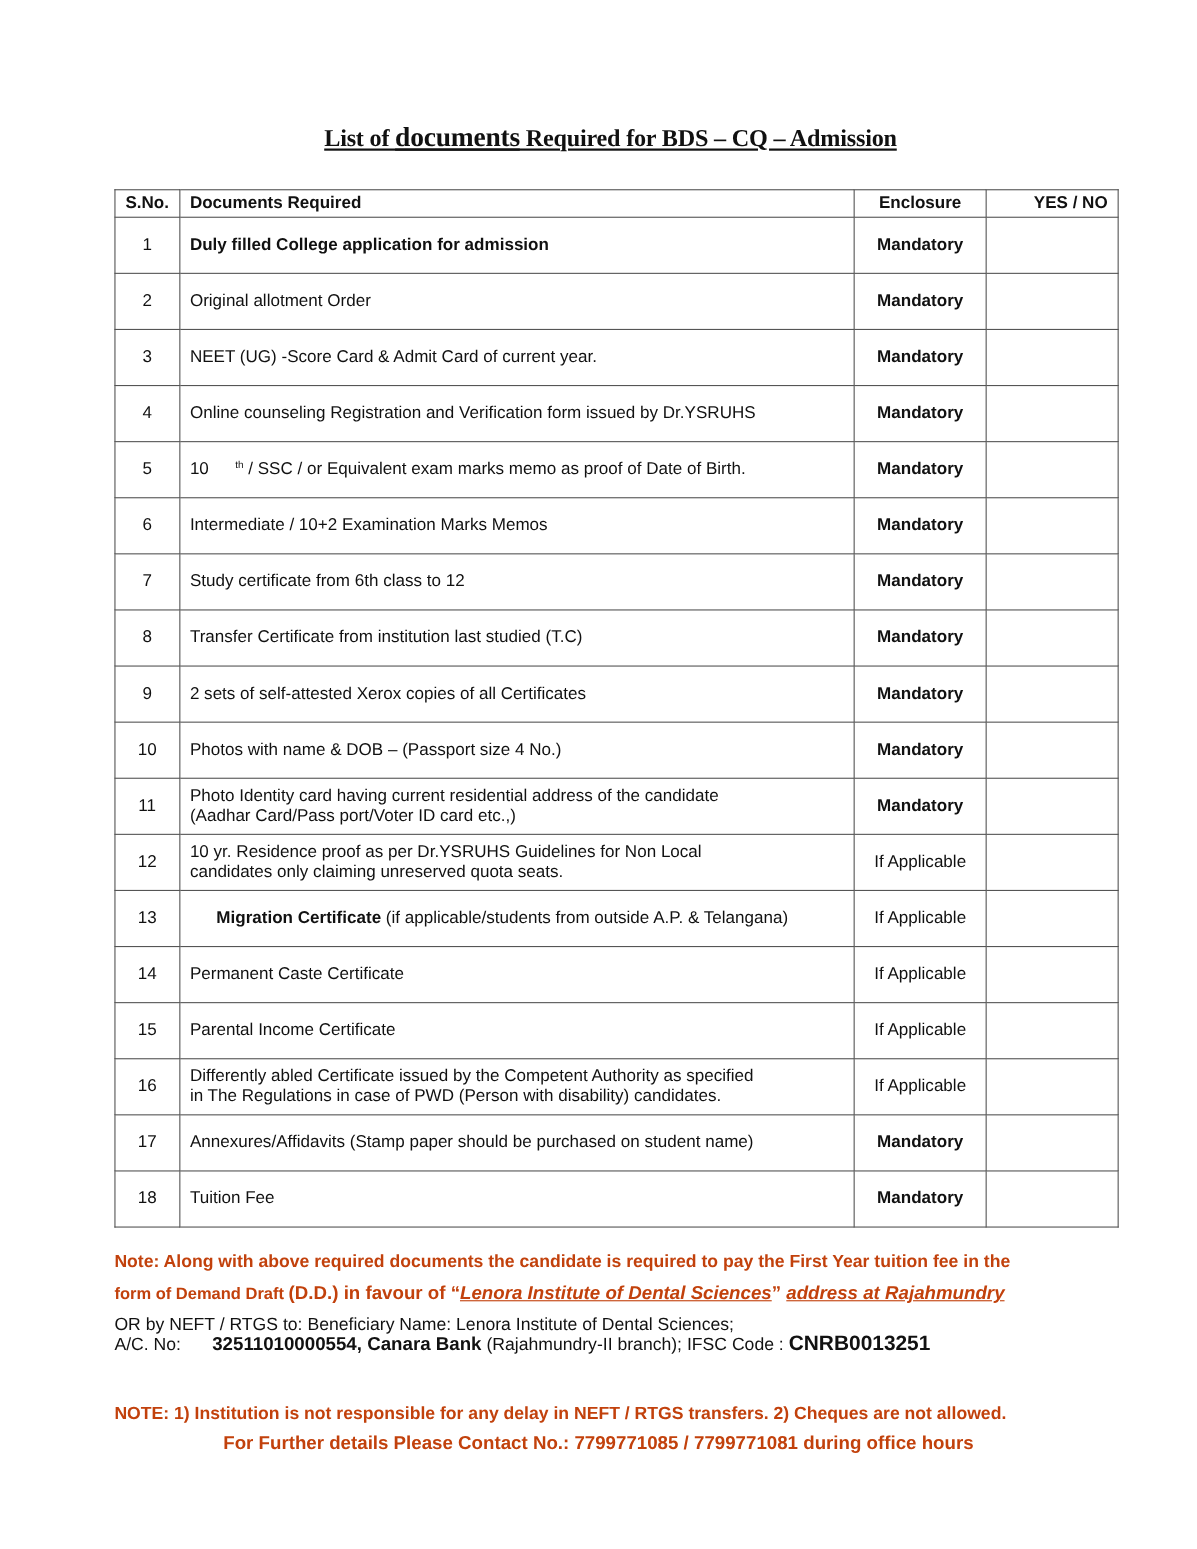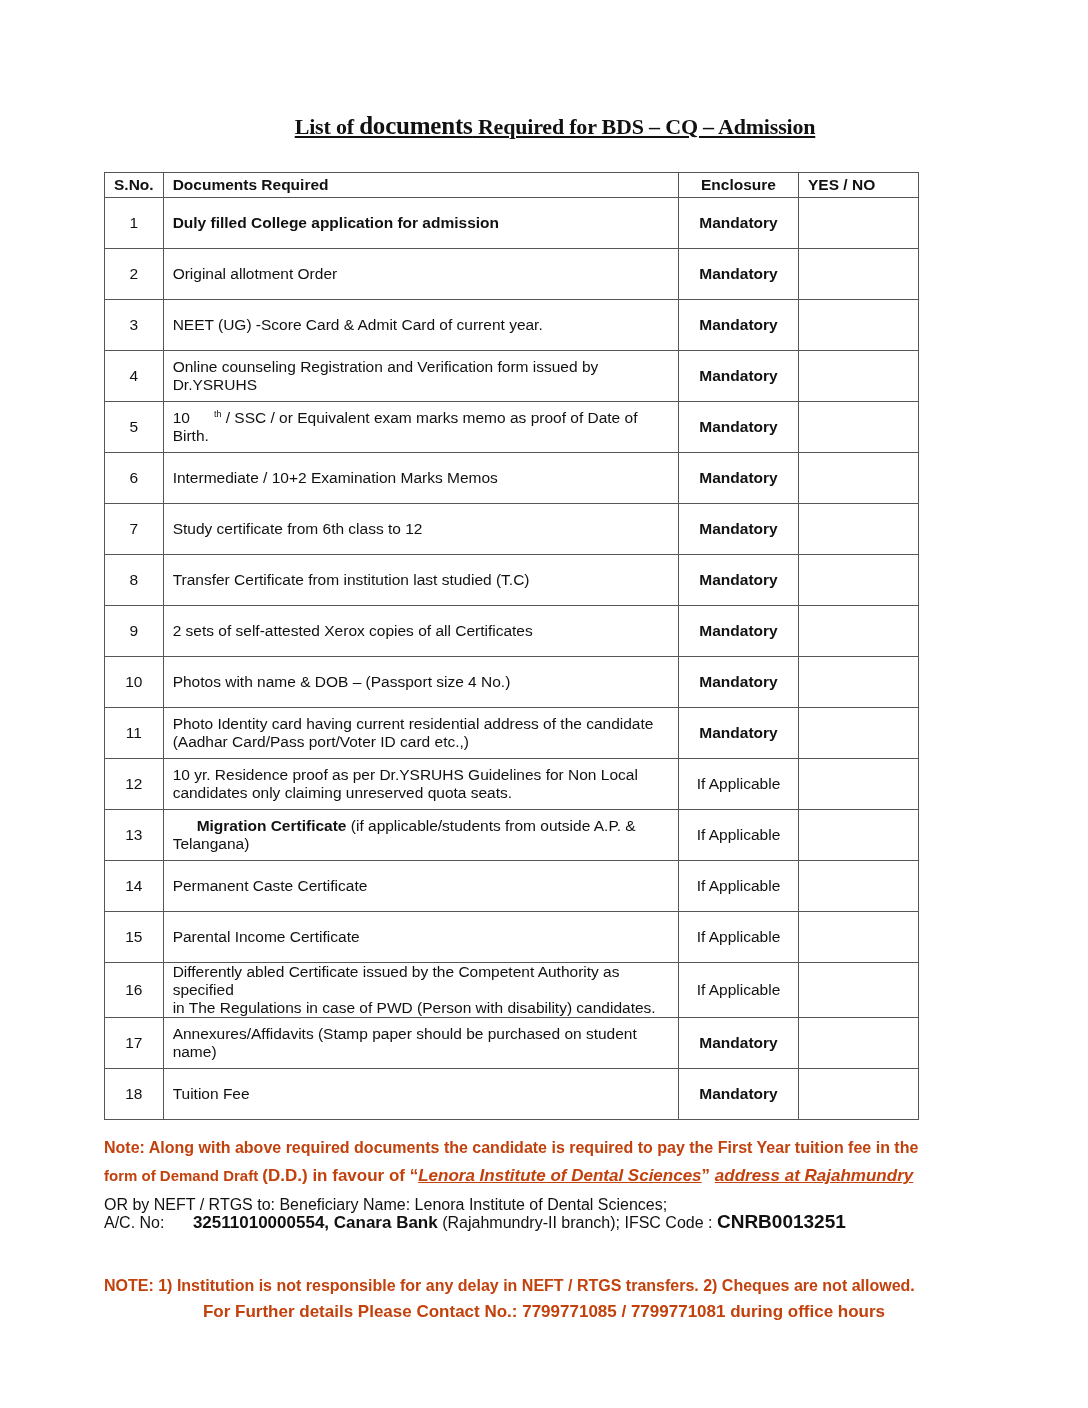--- a/index.html
+++ b/index.html
@@ -9,7 +9,7 @@
            font-family: "Liberation Serif", "DejaVu Serif", serif; font-weight: bold;
            font-size: 22px; text-decoration: underline; letter-spacing: -0.2px; }
   .title .big { font-size: 25px; text-decoration: underline; }
-  table.docs { position: absolute; top: 172px; left: 104px; width: 815px;
+  table.docs { position: absolute; top: 172px; left: 104px; width: 913px;
                border-collapse: collapse; font-size: 15.5px; }
   table.docs td, table.docs th { border: 1.5px solid #555; padding: 0 9px; }
   table.docs th { height: 24px; font-weight: bold; font-size: 15.5px; }

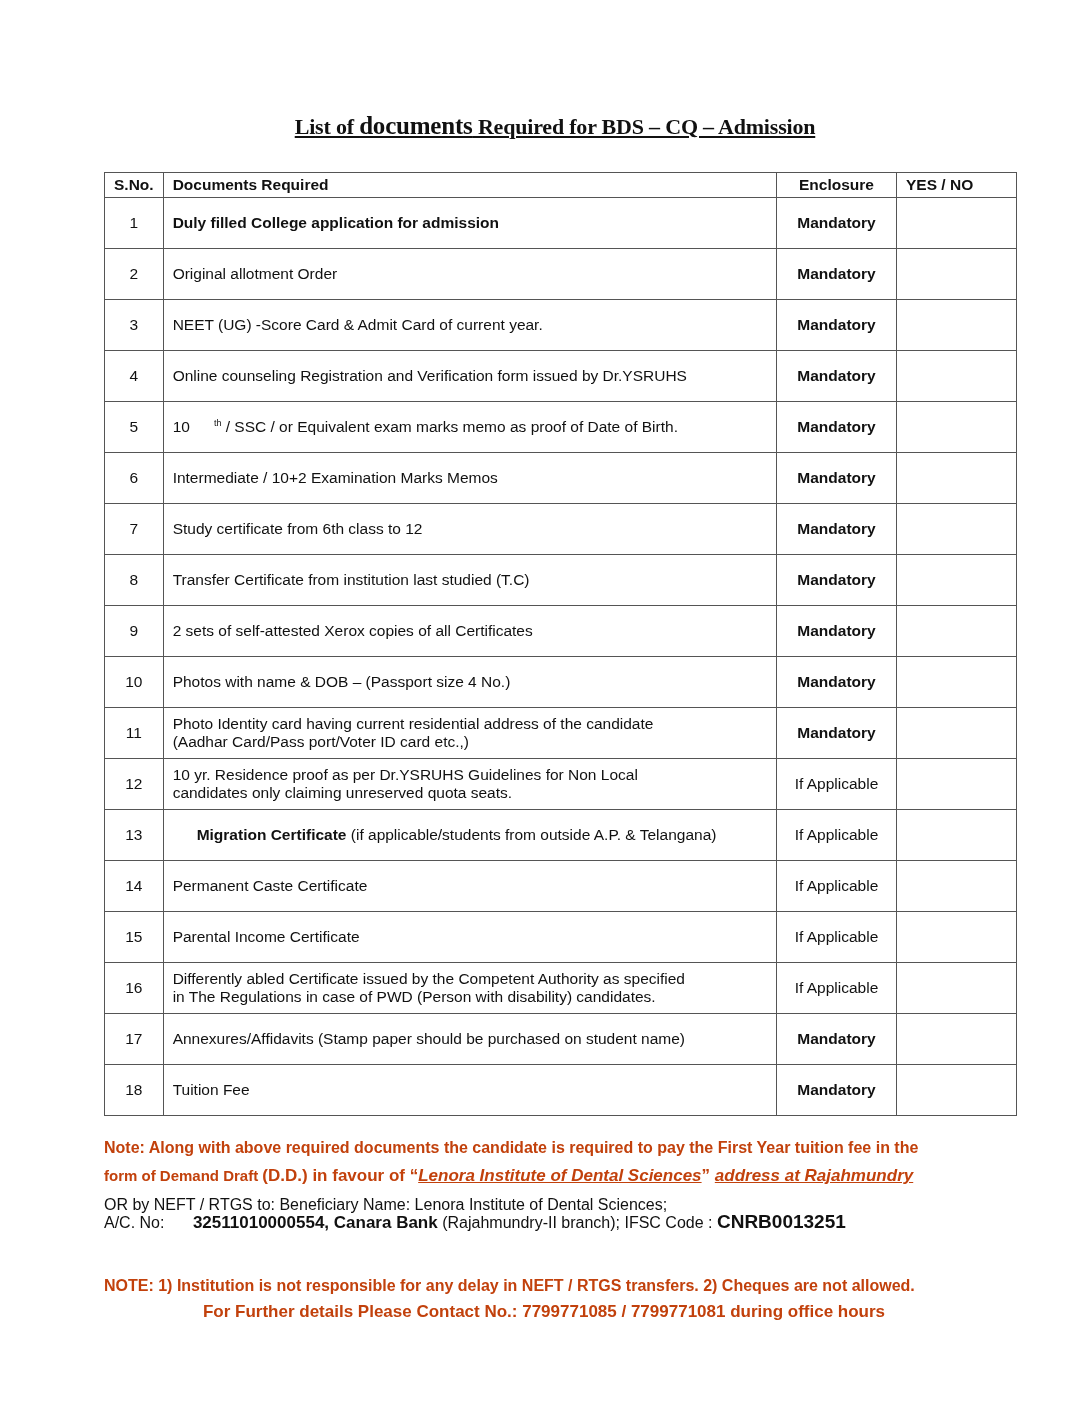--- a/index.html
+++ b/index.html
@@ -17,7 +17,7 @@
   .c-sno { width: 29px; text-align: center; }
   .c-doc { text-align: left; }
   .c-enc { width: 101px; text-align: center; margin-top: 24px; }
-  .c-yn  { width: 101px; text-align: left; }
+  .c-yn  { width: 101px; text-align: right; }
   th.c-sno { padding: 0 2px; }
   th.c-doc { text-align: left; }
   .mand { font-weight: bold; }

